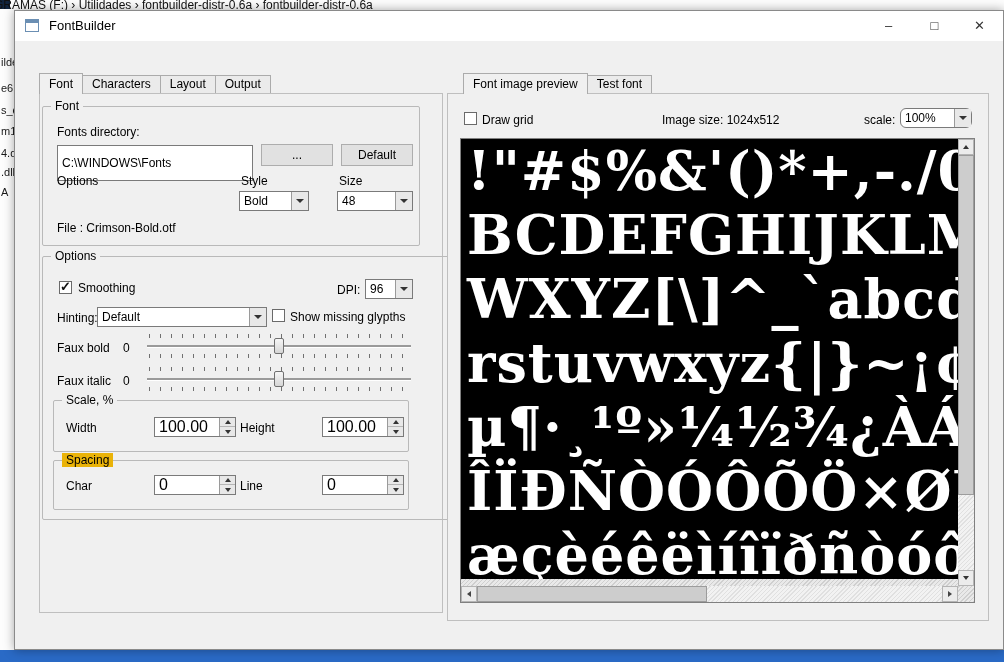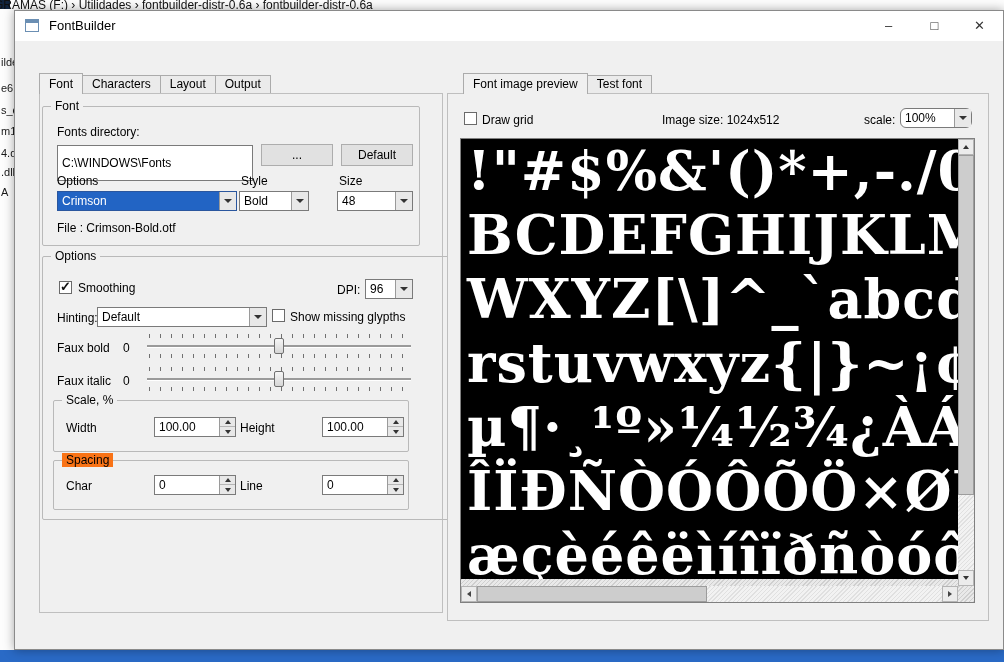--- a/index.html
+++ b/index.html
@@ -151,12 +151,6 @@
       <span class="lbl" style="left:198px; top:67px;">Style</span>
       <span class="lbl" style="left:296px; top:67px;">Size</span>
 
-      <div class="combo sel-blue" style="left:14px; top:84px; width:180px;">
-        <span class="val">Crimson</span>
-        <span class="dd">
-            <span class="tri-down"></span>
-          </span>
-      </div>
       <div class="combo" style="left:196px; top:84px; width:70px;padding-left:41px;">
         <span class="val">Bold</span>
         <span class="dd">

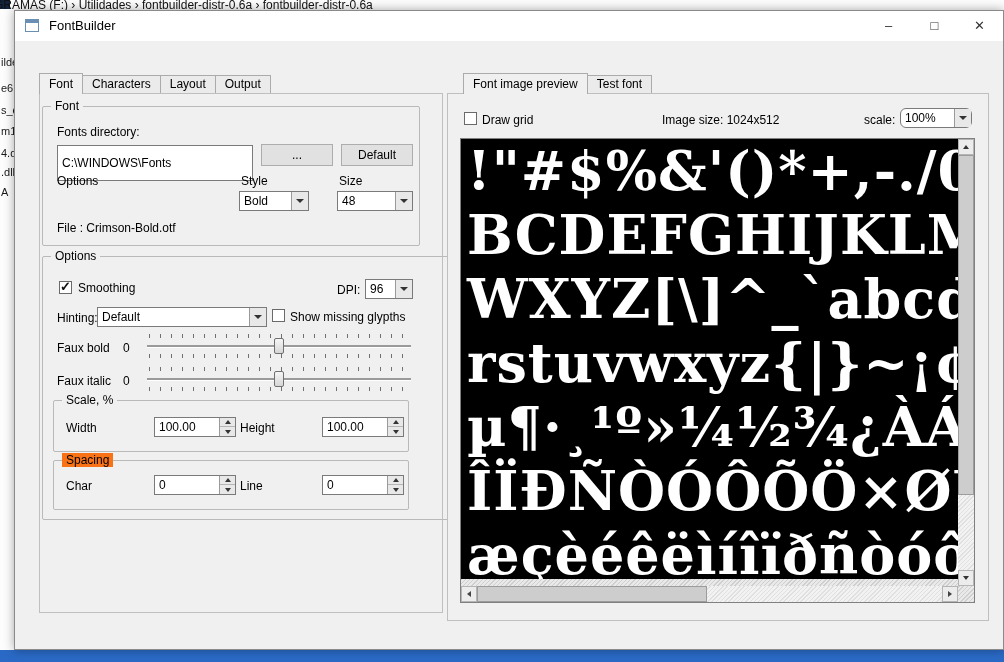--- a/index.html
+++ b/index.html
@@ -70,7 +70,7 @@
 
   
   .spin { position:absolute; height:20px; background:#fff; border:1px solid #7a7a7a; }
-  .spin .sval { position:absolute; left:4px; right:17px; top:0; line-height:18px; font-size:12px; overflow:hidden; }
+  .spin .sval { position:absolute; left:4px; right:17px; top:0; line-height:18px; font-size:16px; overflow:hidden; }
   .spin .btns { position:absolute; right:0; top:0; bottom:0; width:16px; border-left:1px solid #9a9a9a; }
   .spin .sbtn { position:absolute; left:0; width:100%; height:50%; background:#e8e8e8; display:flex; align-items:center; justify-content:center; }
   .spin .sbtn.up { top:0; border-bottom:1px solid #b5b5b5; }

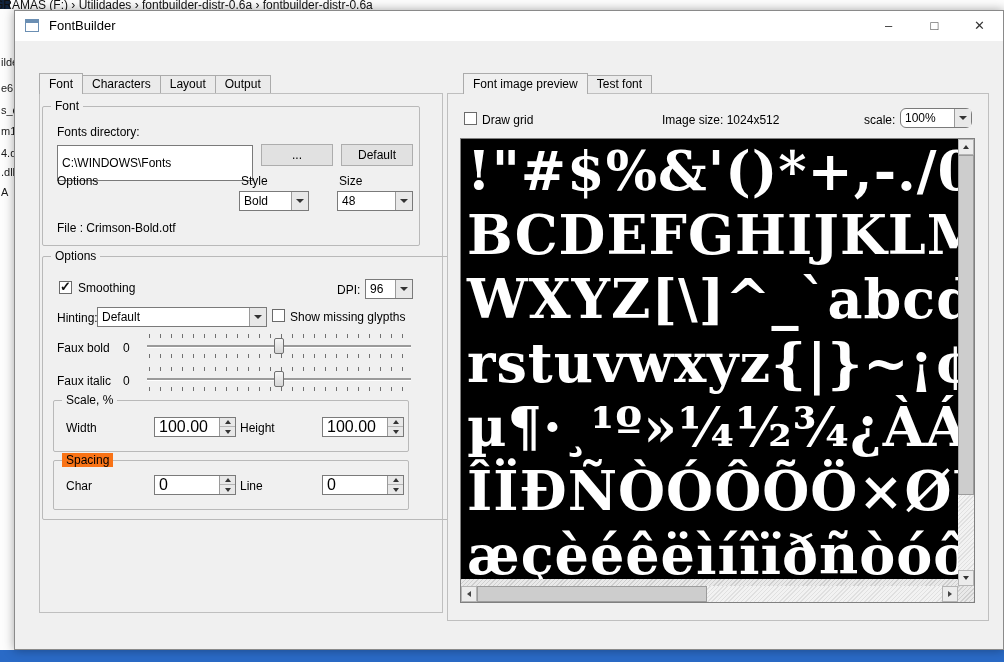--- a/index.html
+++ b/index.html
@@ -238,7 +238,7 @@
       </div>
 
       <div class="grp-inner" id="grp-spacing">
-        <span class="legend" style="position:absolute; top:-8px; left:8px; background:#f97316; padding:0 4px;text-align:center;">Spacing</span>
+        <span class="legend" style="position:absolute; top:-8px; left:8px; background:#eab308; padding:0 4px;text-align:center;">Spacing</span>
         <span class="lbl" style="left:12px; top:18px;">Char</span>
         <div class="spin" style="left:100px; top:14px; width:82px;">
           <span class="sval">0</span>

